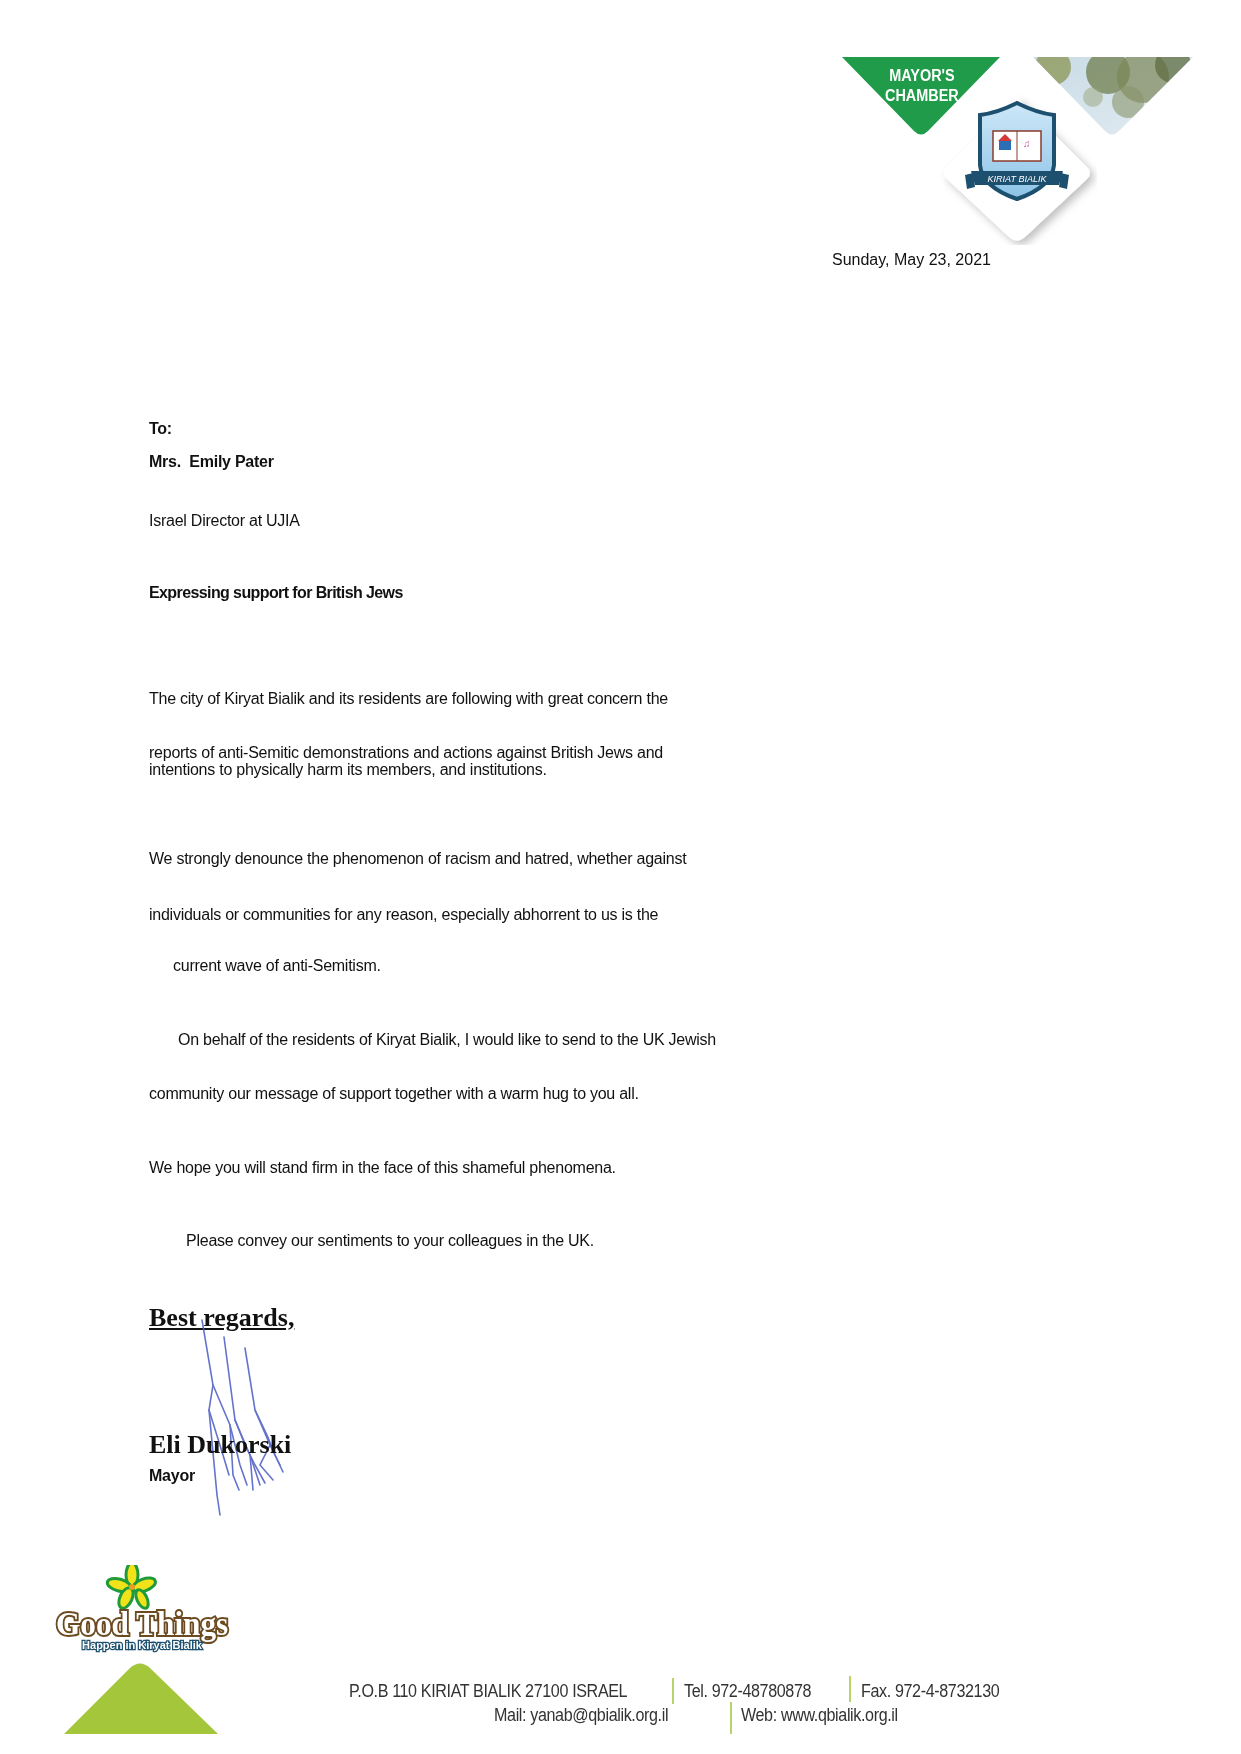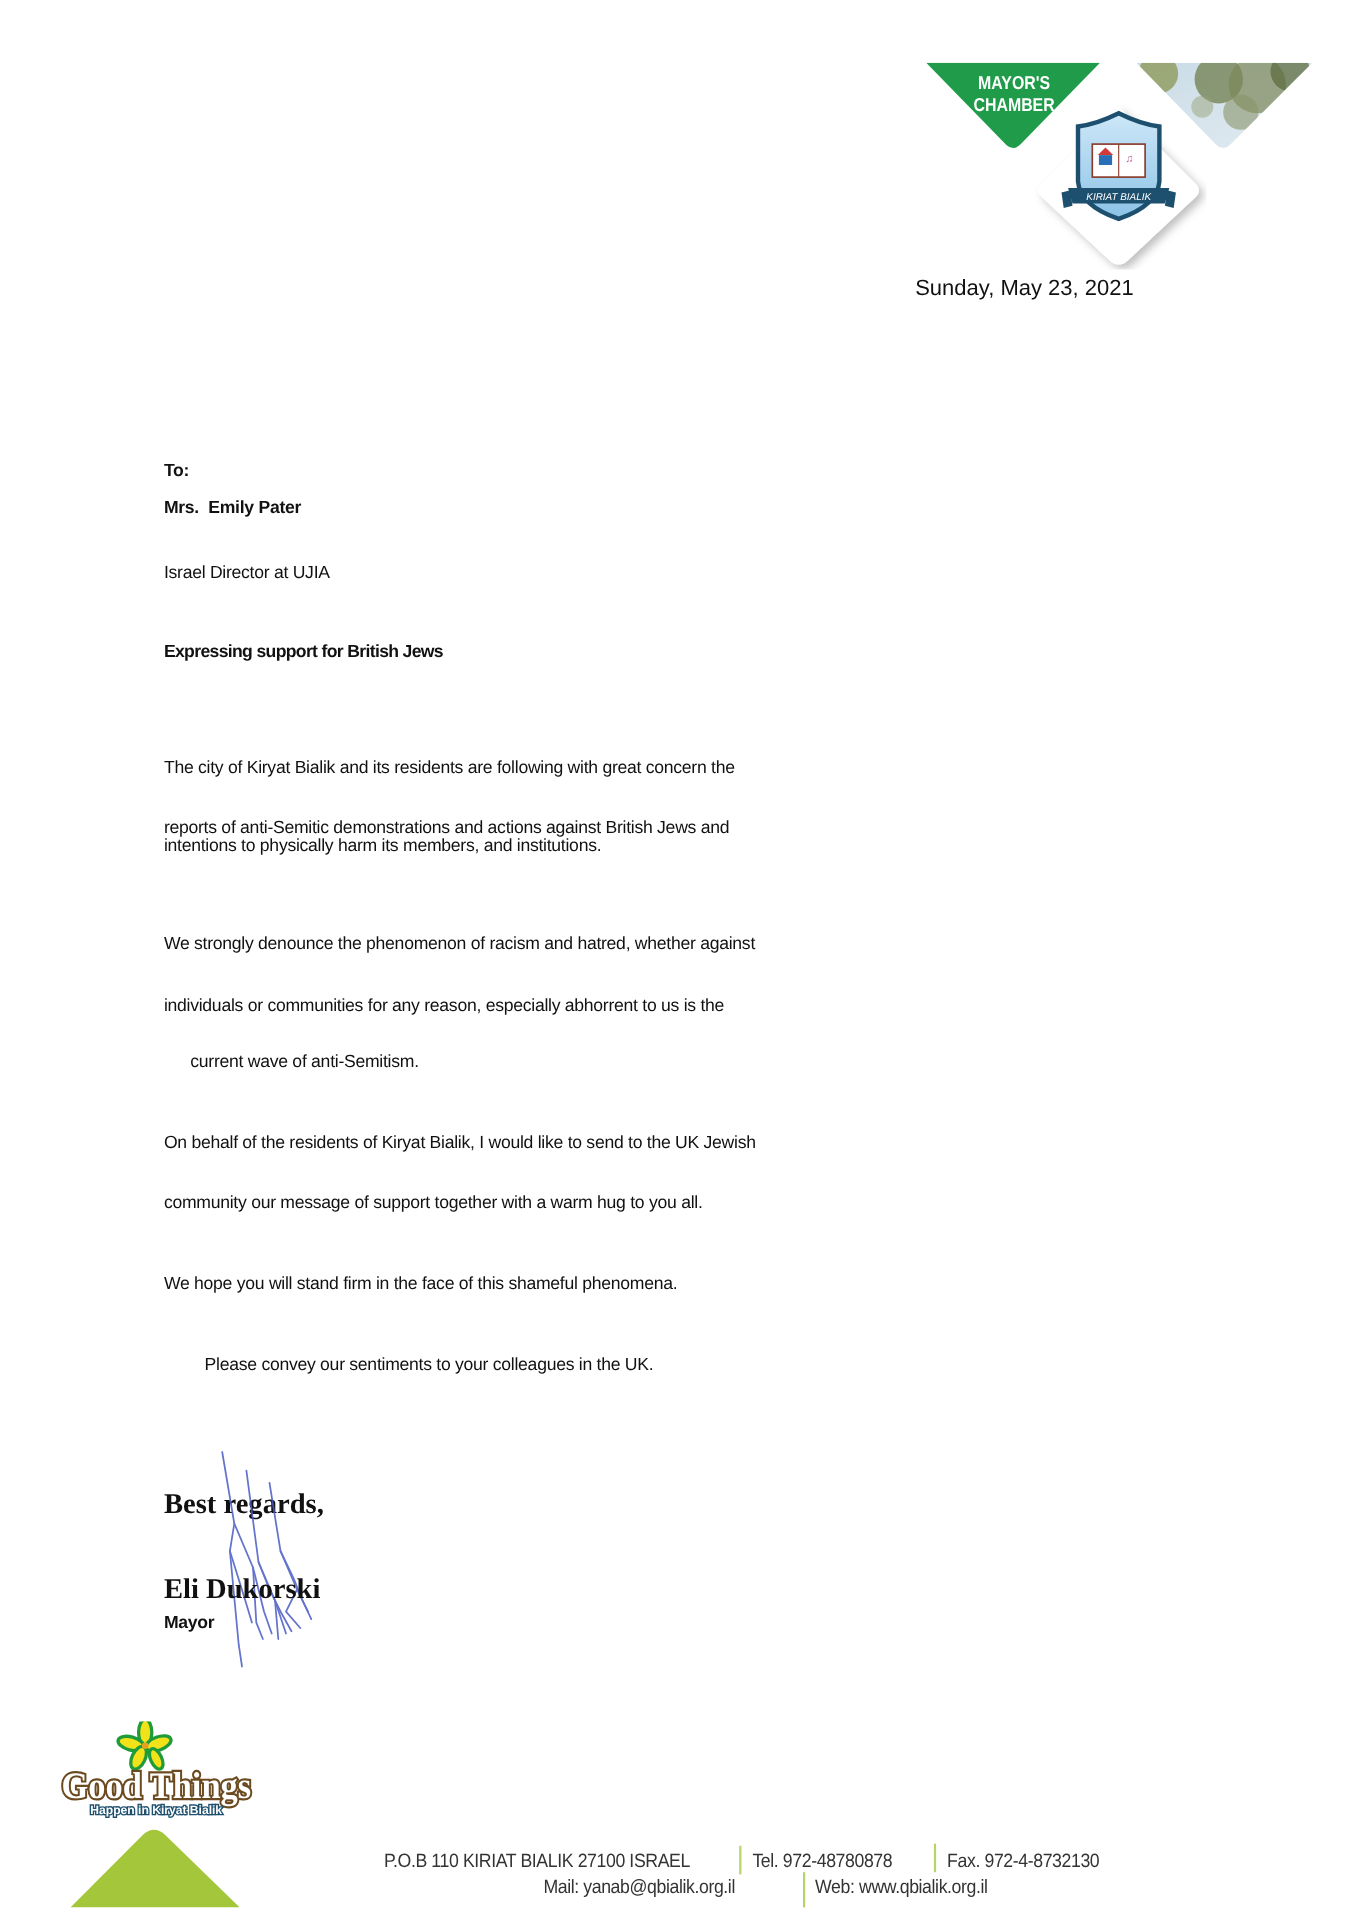--- a/index.html
+++ b/index.html
@@ -12,7 +12,7 @@
   #mayors-triangle { left:842px; top:57px; width:158px; height:80px; }
   #tree-triangle { left:1033px; top:57px; width:160px; height:80px; }
   #diamond { left:937px; top:95px; width:160px; height:150px; }
-  #date { left:832px; top:252px; font-size:20px; letter-spacing:0; white-space:nowrap; line-height:1; }
+  #date { left:832px; top:252px; font-size:16px; letter-spacing:0; white-space:nowrap; line-height:1; }
   
   #signature { left:195px; top:1315px; width:100px; height:205px; }
   

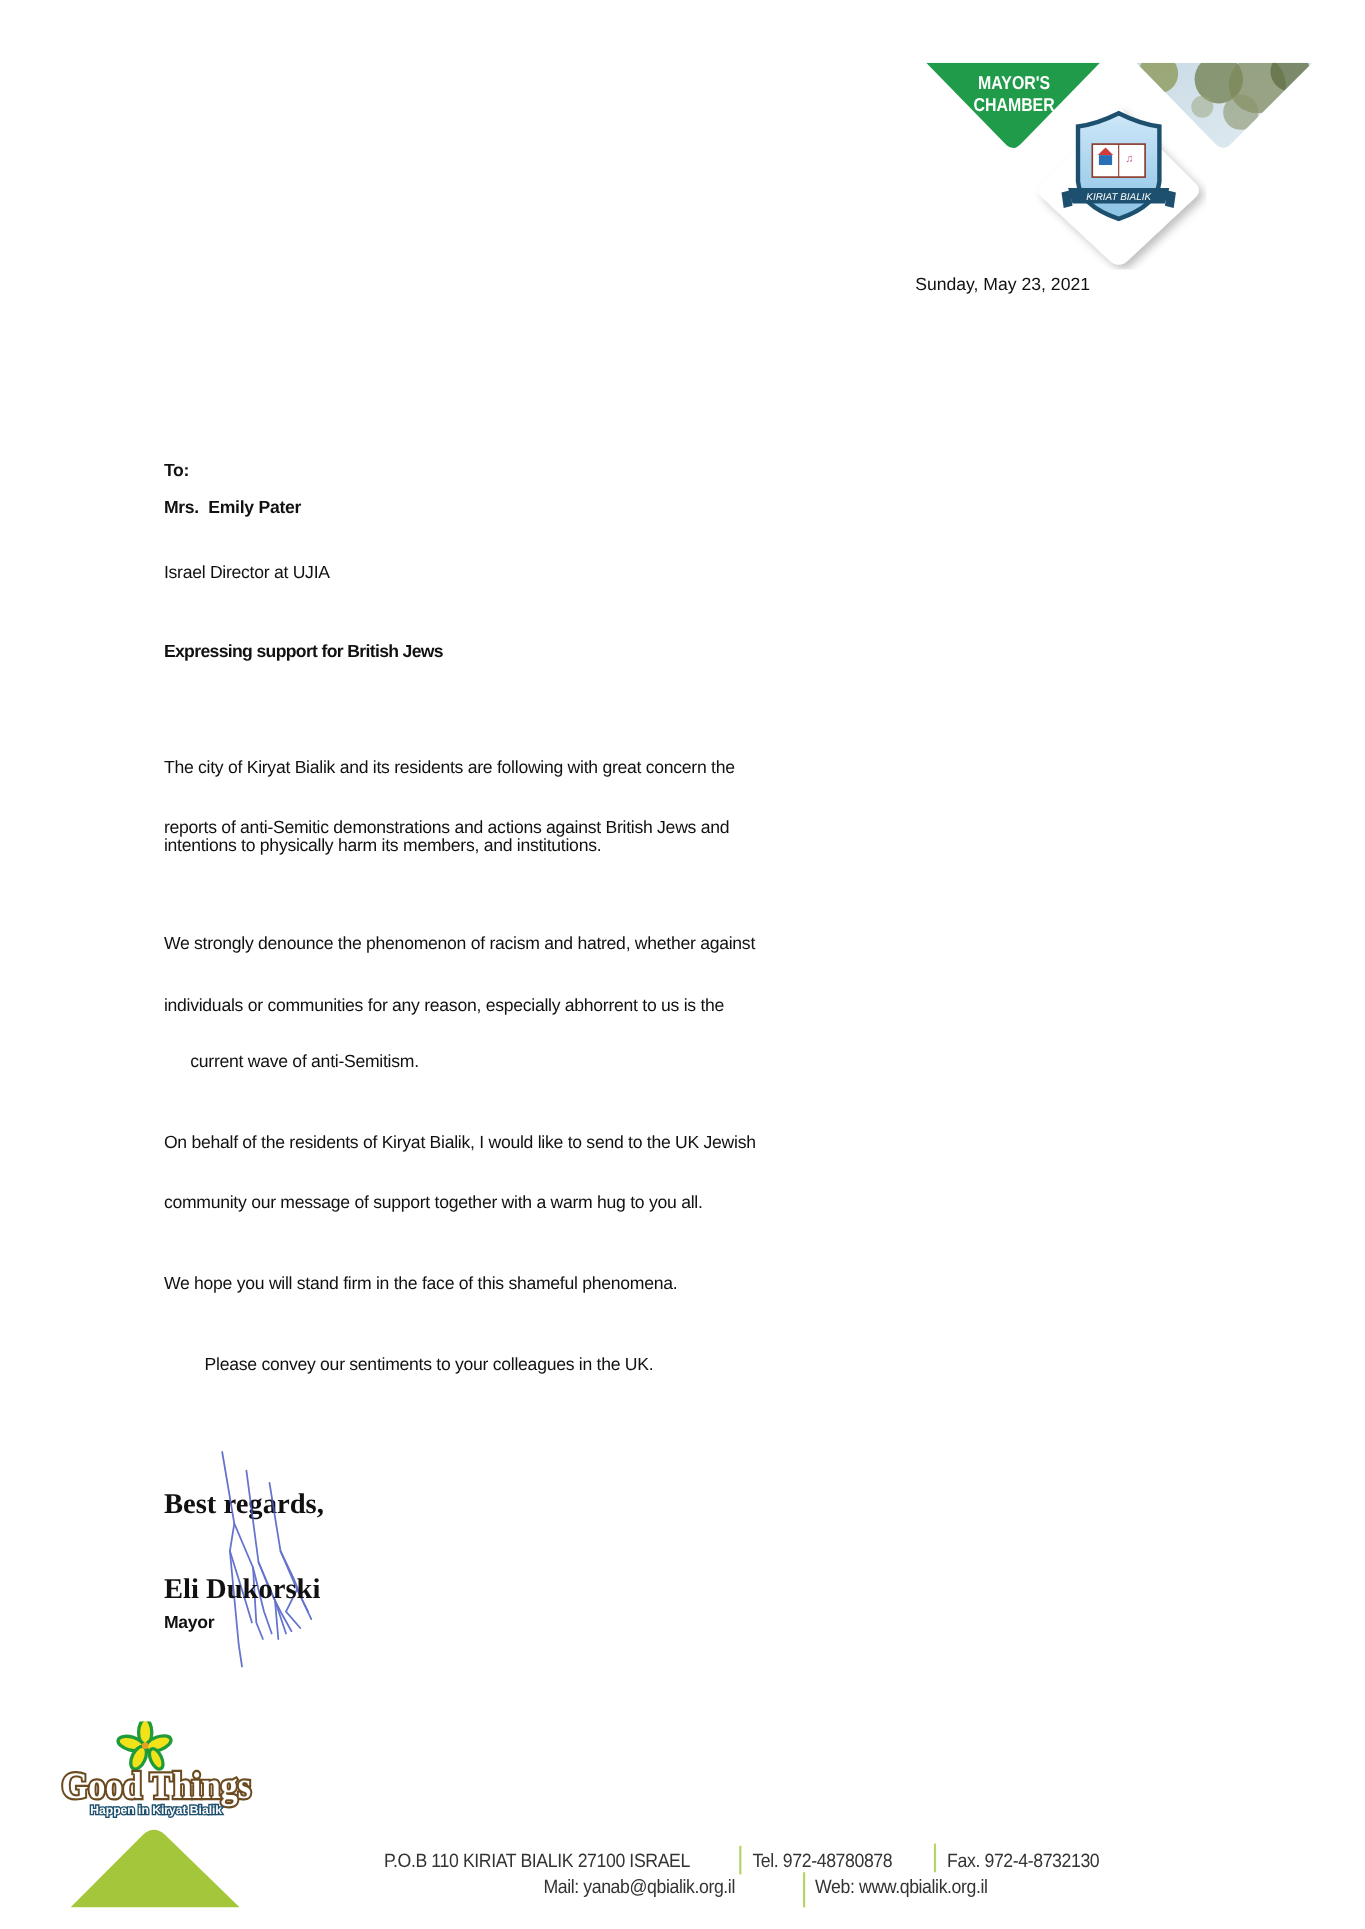--- a/index.html
+++ b/index.html
@@ -91,7 +91,7 @@
   <div class="txt" style="top:958px;margin-left:24px;">current wave of anti-Semitism.</div>
 </div>
 <div>
-  <div class="txt" style="top:1032px;">On behalf of the residents of Kiryat Bialik, I would like to send to the UK Jewish</div>
+  <div class="txt" style="top:1032px;margin-left:29px;">On behalf of the residents of Kiryat Bialik, I would like to send to the UK Jewish</div>
   <div class="txt" style="top:1086px;">community our message of support together with a warm hug to you all.</div>
 </div>
 <div class="txt" style="top:1160px;">We hope you will stand firm in the face of this shameful phenomena.</div>

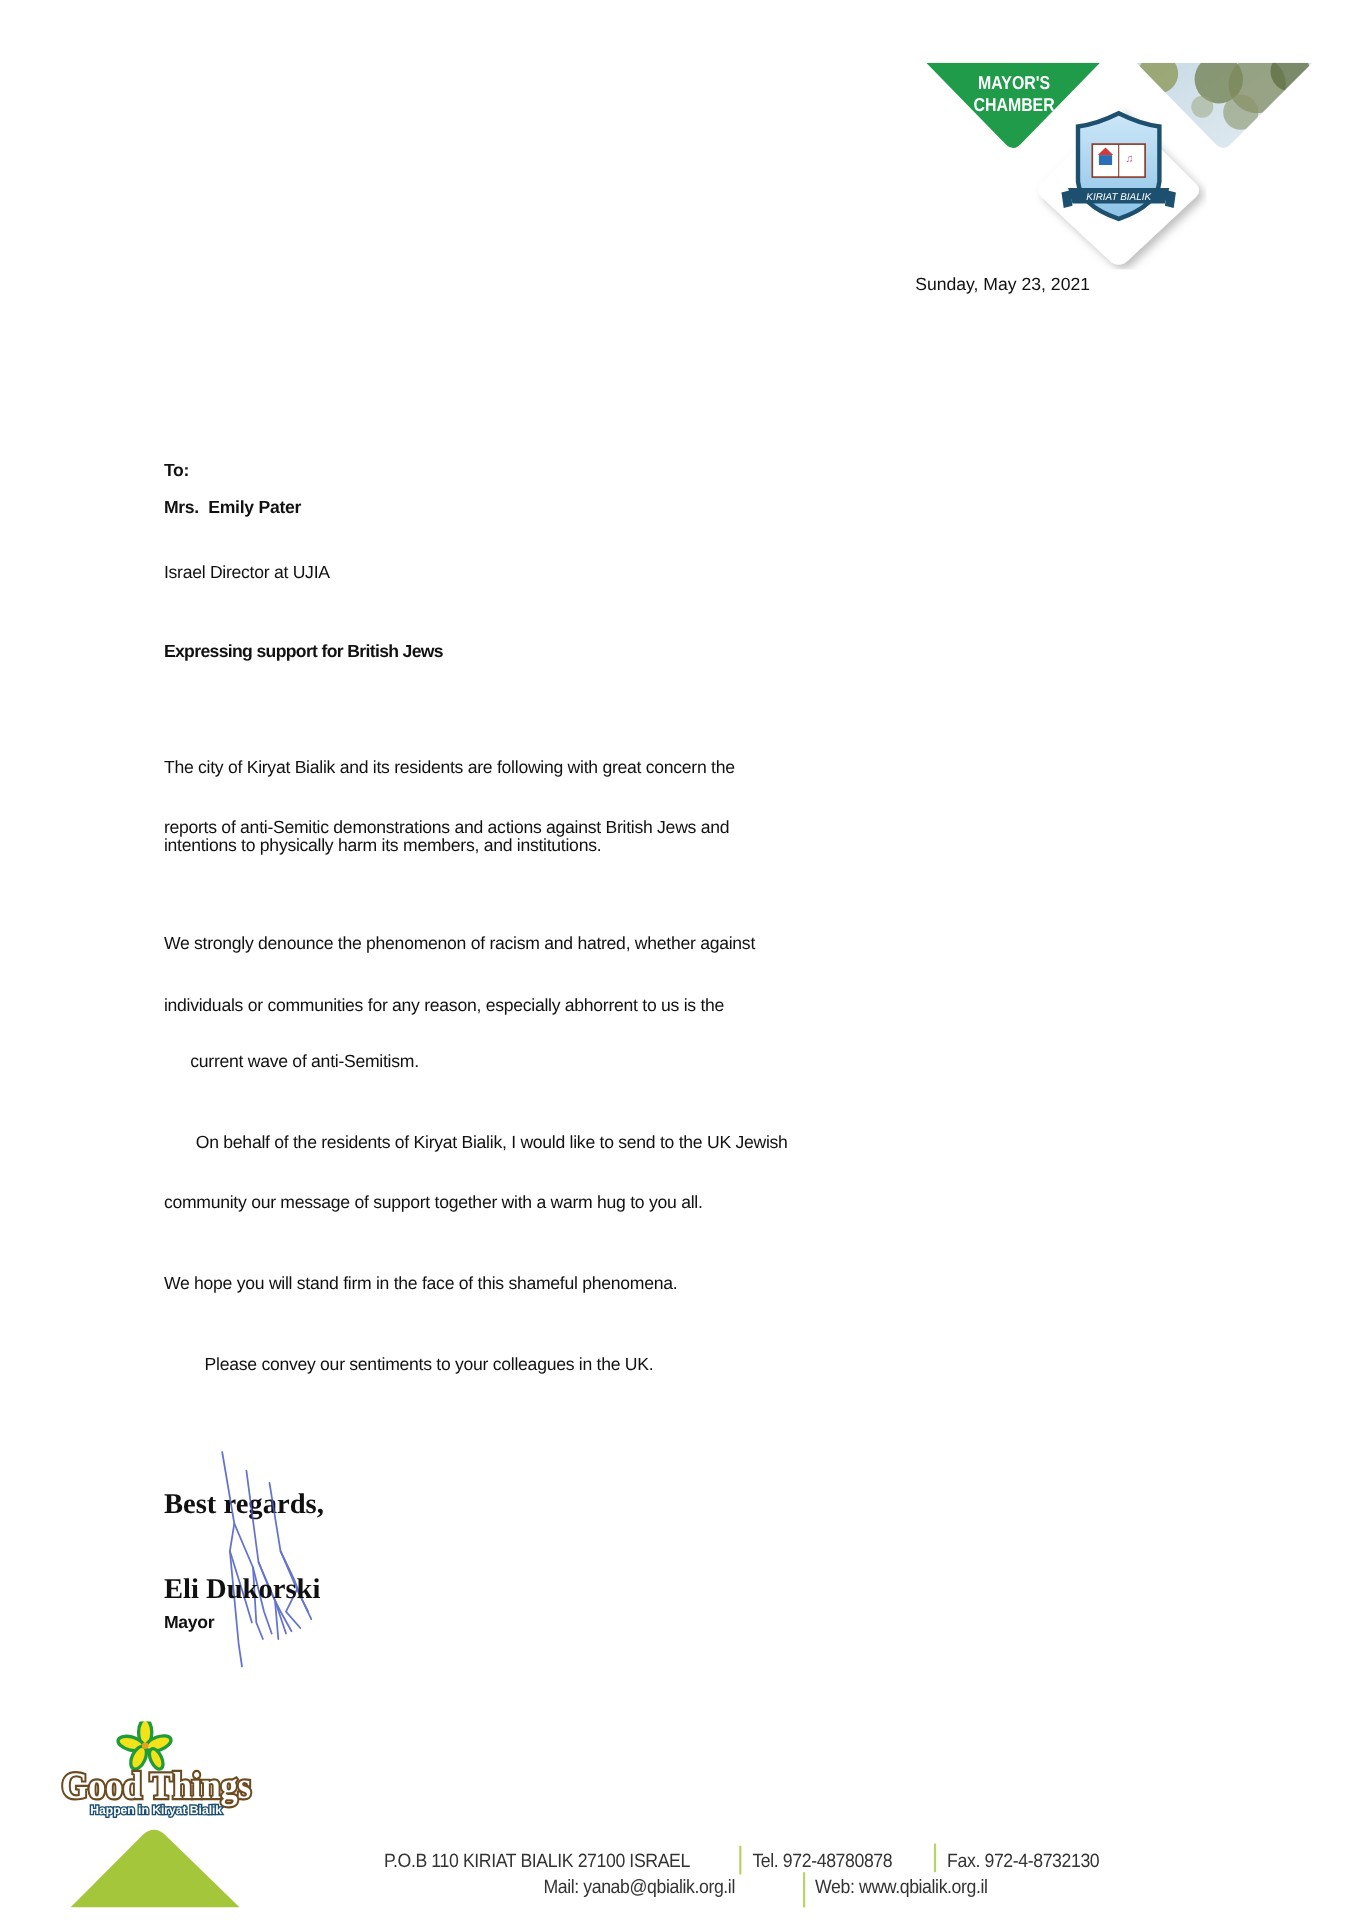--- a/index.html
+++ b/index.html
@@ -97,7 +97,7 @@
 <div class="txt" style="top:1160px;">We hope you will stand firm in the face of this shameful phenomena.</div>
 <div class="txt" style="top:1233px;margin-left:37px;">Please convey our sentiments to your colleagues in the UK.</div>
 
-<div class="txt serif-bold" style="top:1354px;">Best regards,</div>
+<div class="txt serif-bold" style="top:1305px;text-decoration:underline;">Best regards,</div>
 
 <svg id="signature" class="abs" viewBox="0 0 100 205">
   <g fill="none" stroke="#4a5bc4" stroke-width="1.6" stroke-linecap="round" opacity="0.85">

